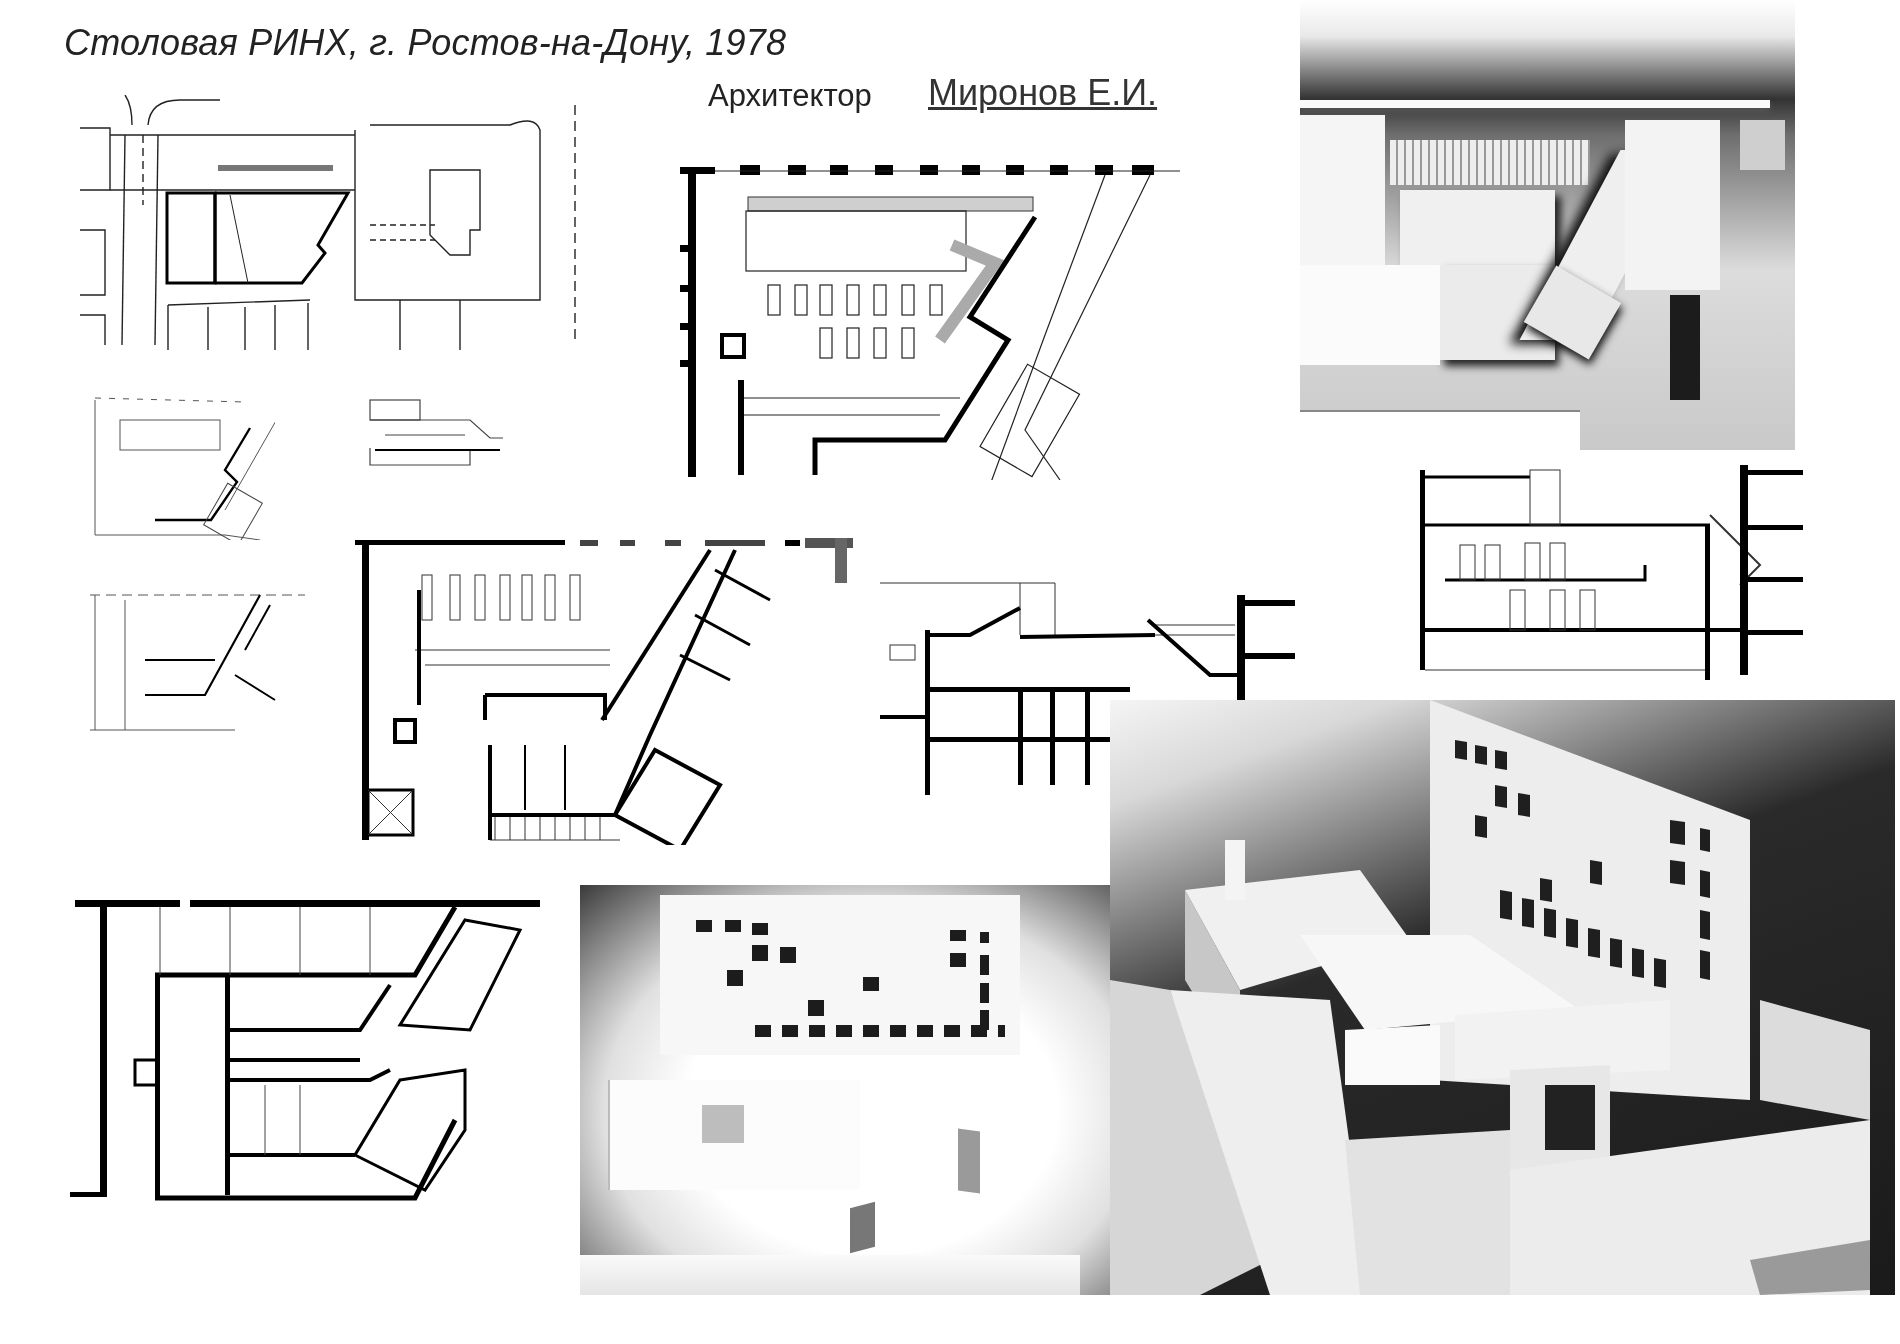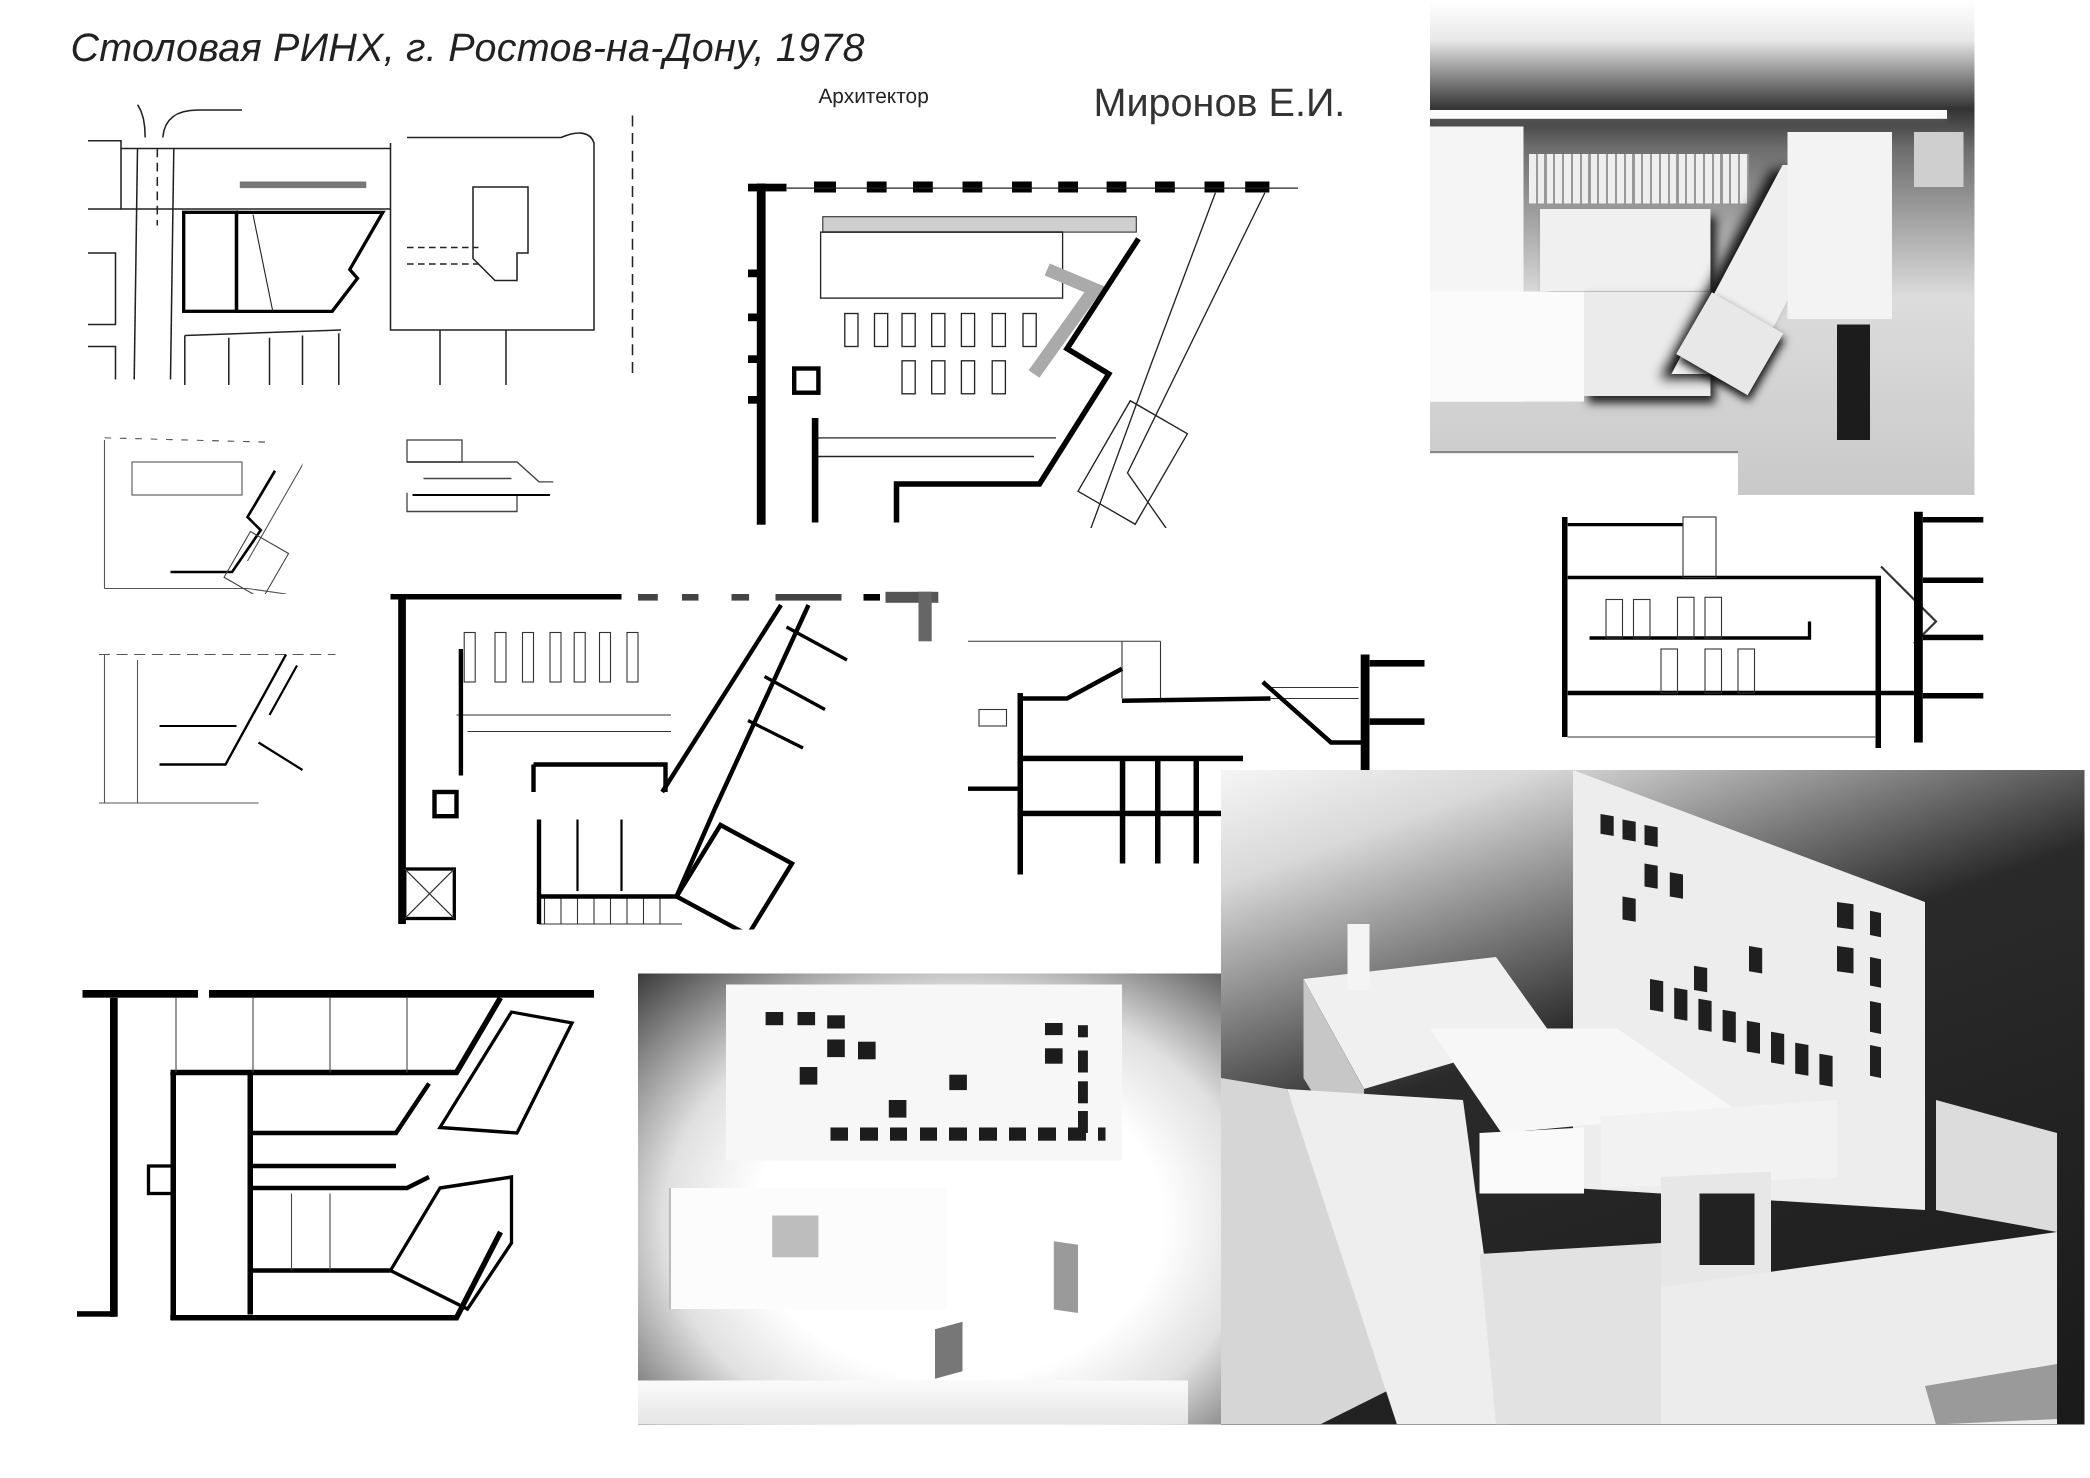--- a/index.html
+++ b/index.html
@@ -6,7 +6,7 @@
   body { width: 1900px; height: 1344px; position: relative; overflow: hidden; font-family: "Liberation Sans", sans-serif; color: #1a1a1a; }
   .abs { position: absolute; }
   .title { left: 64px; top: 22px; font-size: 36px; font-weight: 400; letter-spacing: 0.2px; color: #222; white-space: nowrap; font-style: italic; }
-  .architect-label { left: 744px; top: 78px; font-size: 19px; color: #222; white-space: nowrap; }
+  .architect-label { left: 708px; top: 78px; font-size: 31px; color: #222; white-space: nowrap; }
   .architect-name { left: 994px; top: 72px; font-size: 36px; color: #333; white-space: nowrap; }
   svg { position: absolute; display: block; }
   .photo { position: absolute; overflow: hidden; }

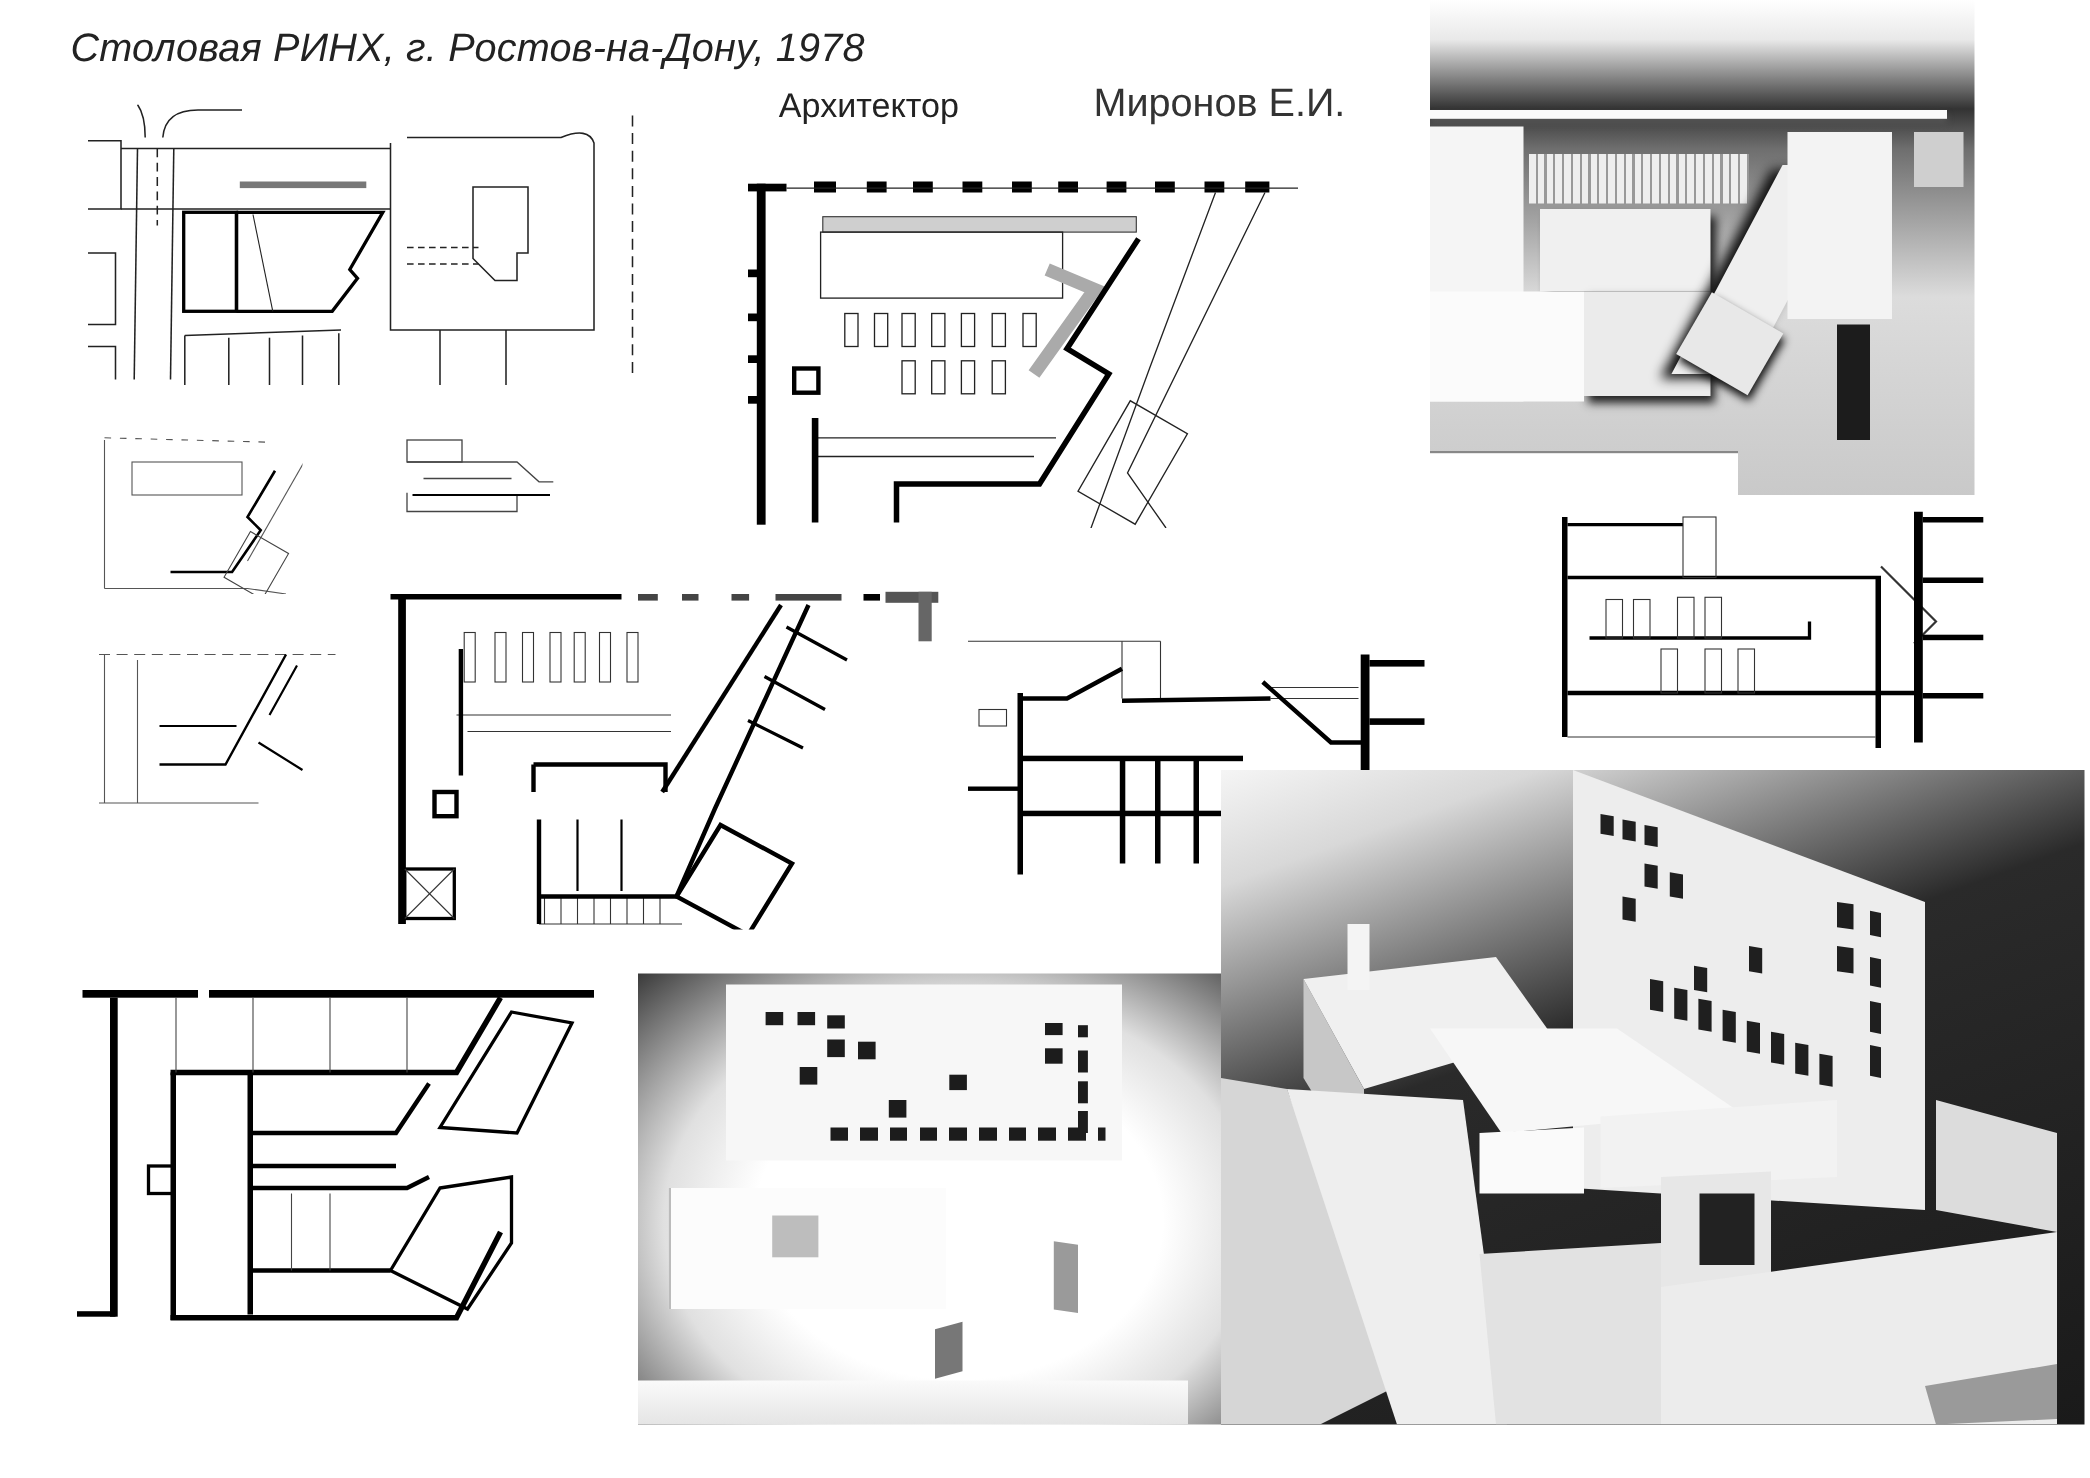--- a/index.html
+++ b/index.html
@@ -7,7 +7,7 @@
   .abs { position: absolute; }
   .title { left: 64px; top: 22px; font-size: 36px; font-weight: 400; letter-spacing: 0.2px; color: #222; white-space: nowrap; font-style: italic; }
   .architect-label { left: 708px; top: 78px; font-size: 31px; color: #222; white-space: nowrap; }
-  .architect-name { left: 994px; top: 72px; font-size: 36px; color: #333; white-space: nowrap; }
+  .architect-name { left: 928px; top: 72px; font-size: 36px; color: #333; white-space: nowrap; text-decoration: underline; }
   svg { position: absolute; display: block; }
   .photo { position: absolute; overflow: hidden; }
 </style>

